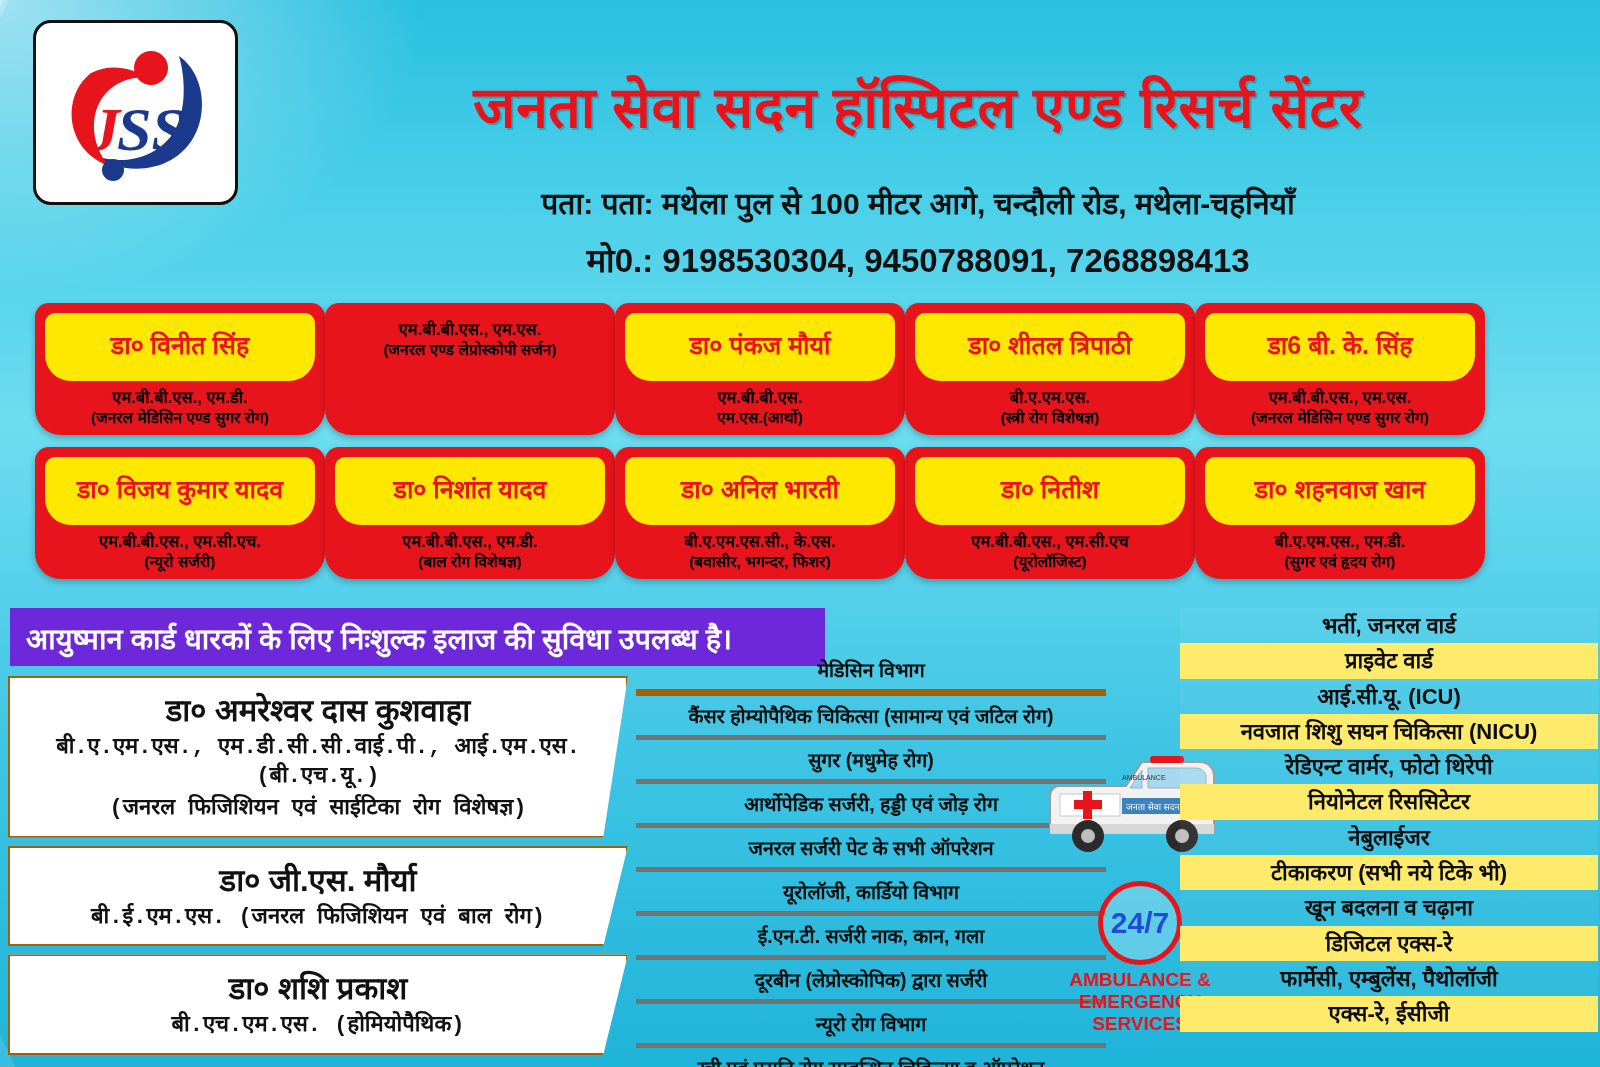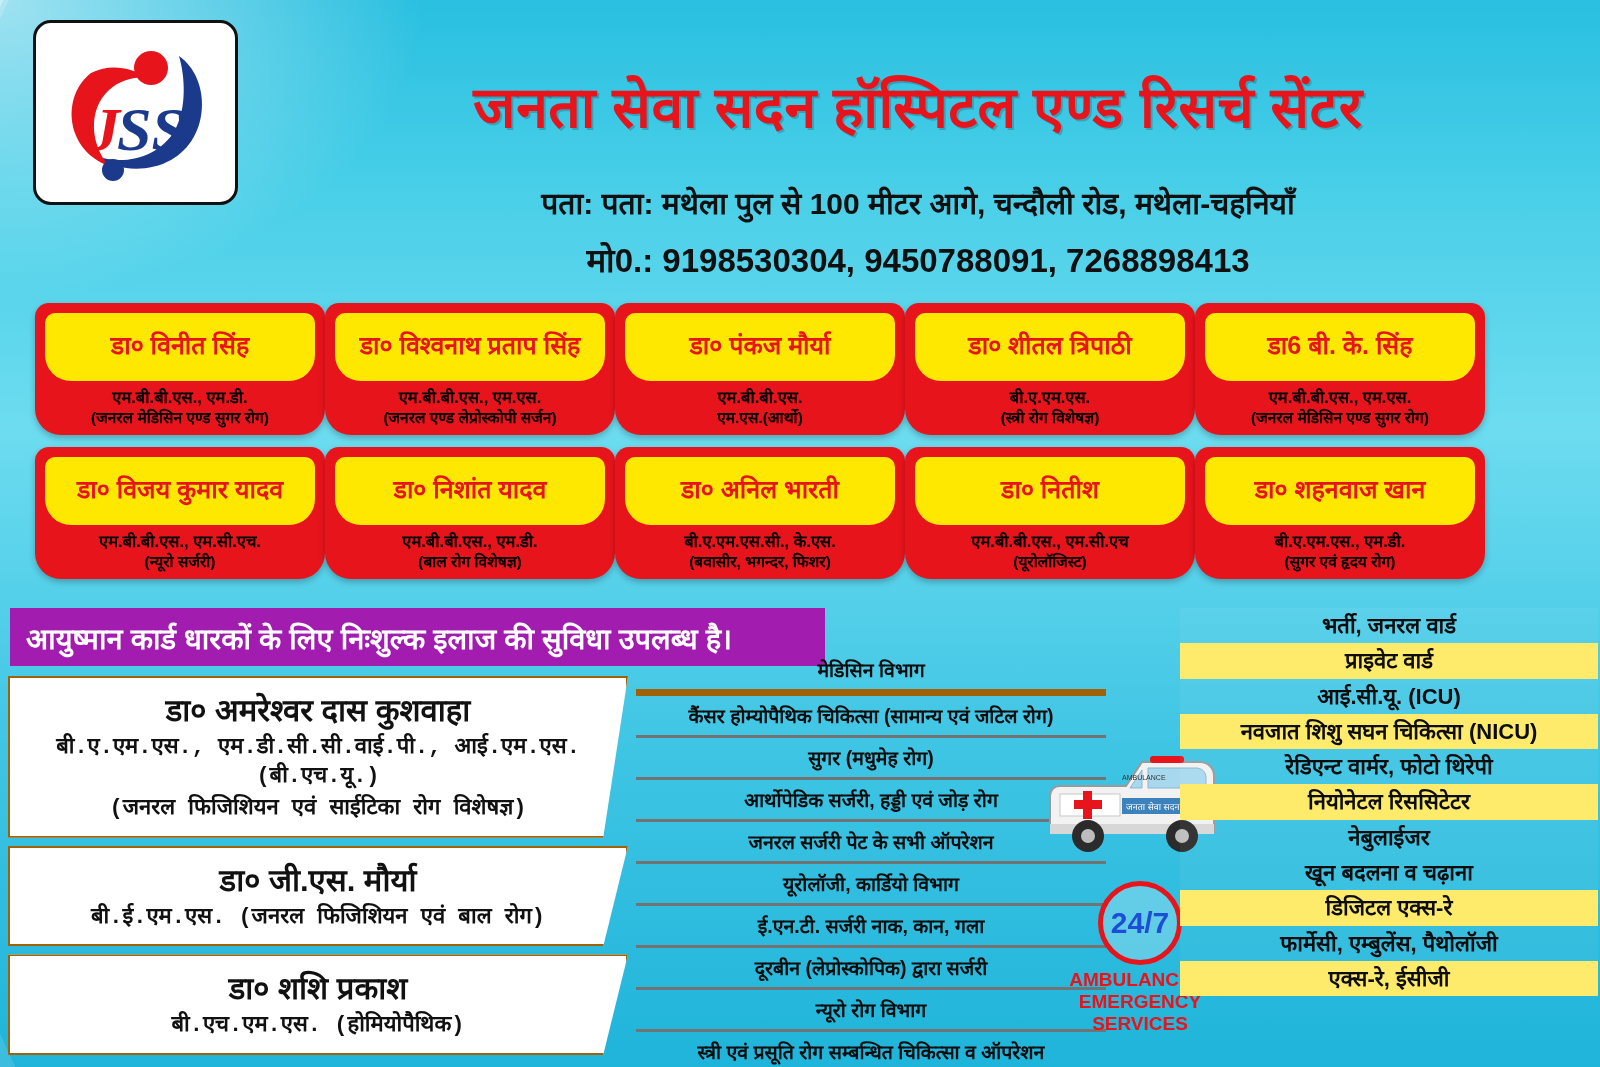--- a/index.html
+++ b/index.html
@@ -154,7 +154,6 @@
       </div>
     </div>
     <div class="doc-card">
-      <div class="doc-name">डा० विश्वनाथ प्रताप सिंह</div>
       <div class="doc-deg">
         <div>एम.बी.बी.एस., एम.एस.</div>
         <div class="spec">(जनरल एण्ड लेप्रोस्कोपी सर्जन)</div>

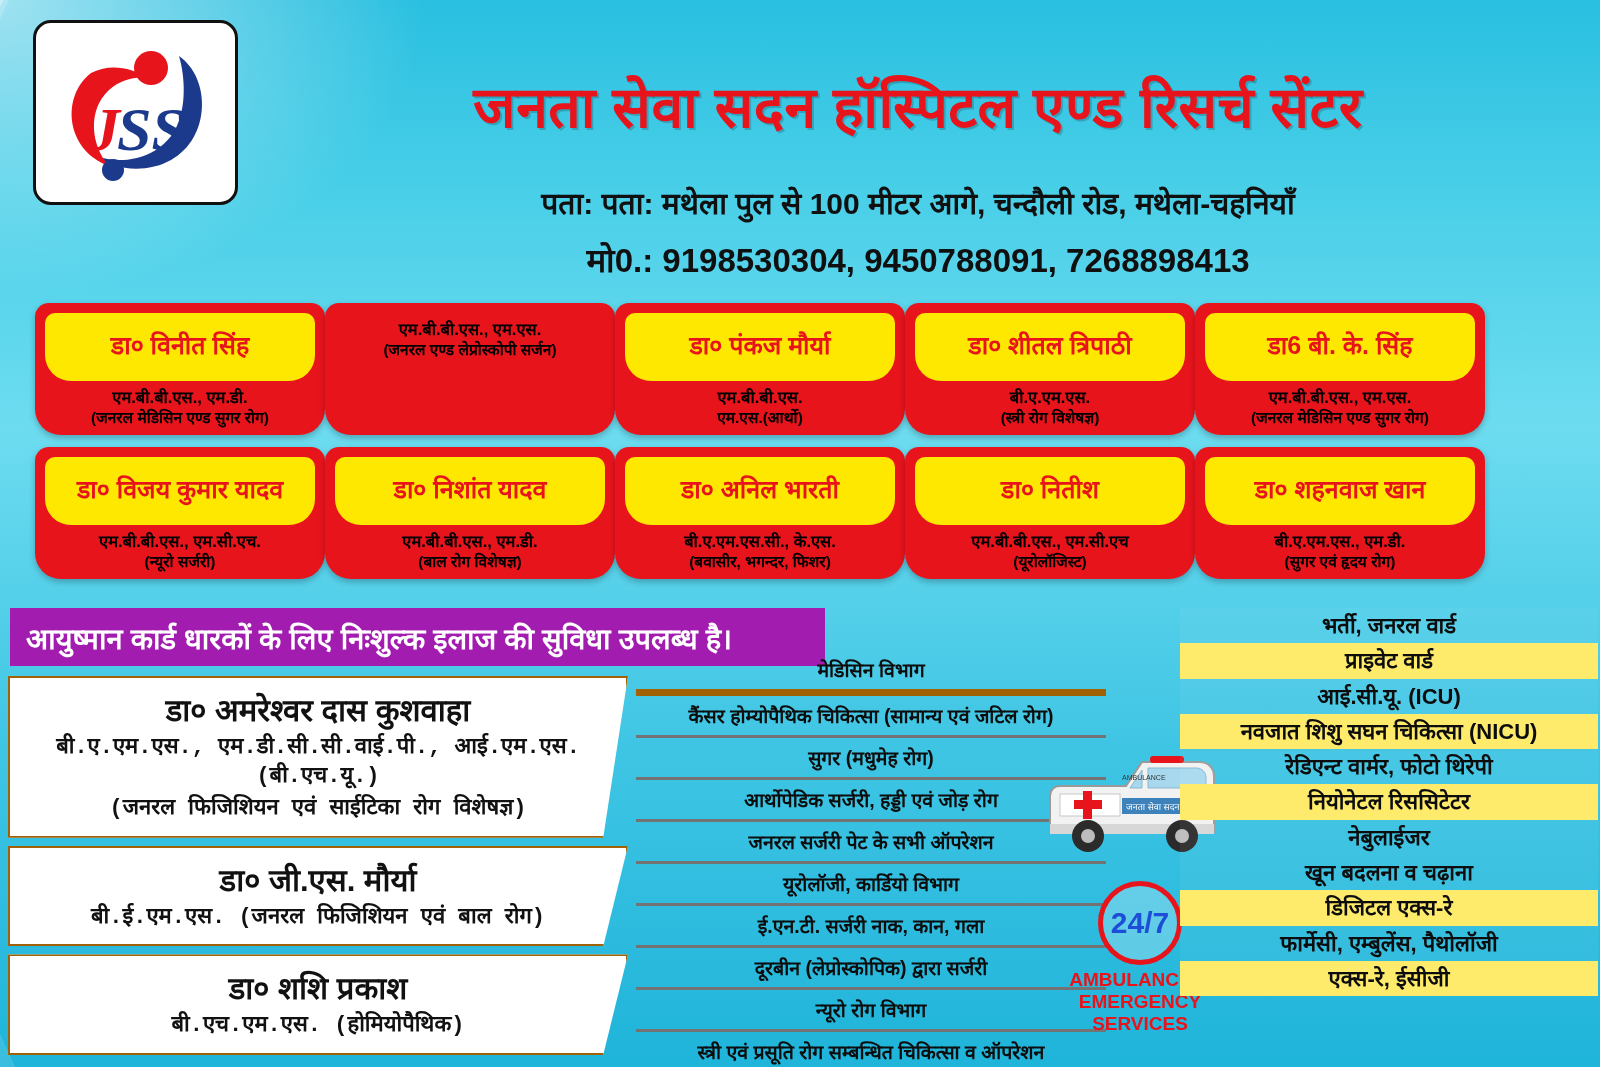--- a/index.html
+++ b/index.html
@@ -75,7 +75,7 @@
   
   .ayushman {
     position: absolute; left: 10px; top: 608px; width: 815px; height: 58px;
-    background: #a21caf; color: #fff; display: flex; align-items: center;
+    background: #6d28d9; color: #fff; display: flex; align-items: center;
     padding-left: 16px; font-weight: bold; font-size: 29px;
   }
 

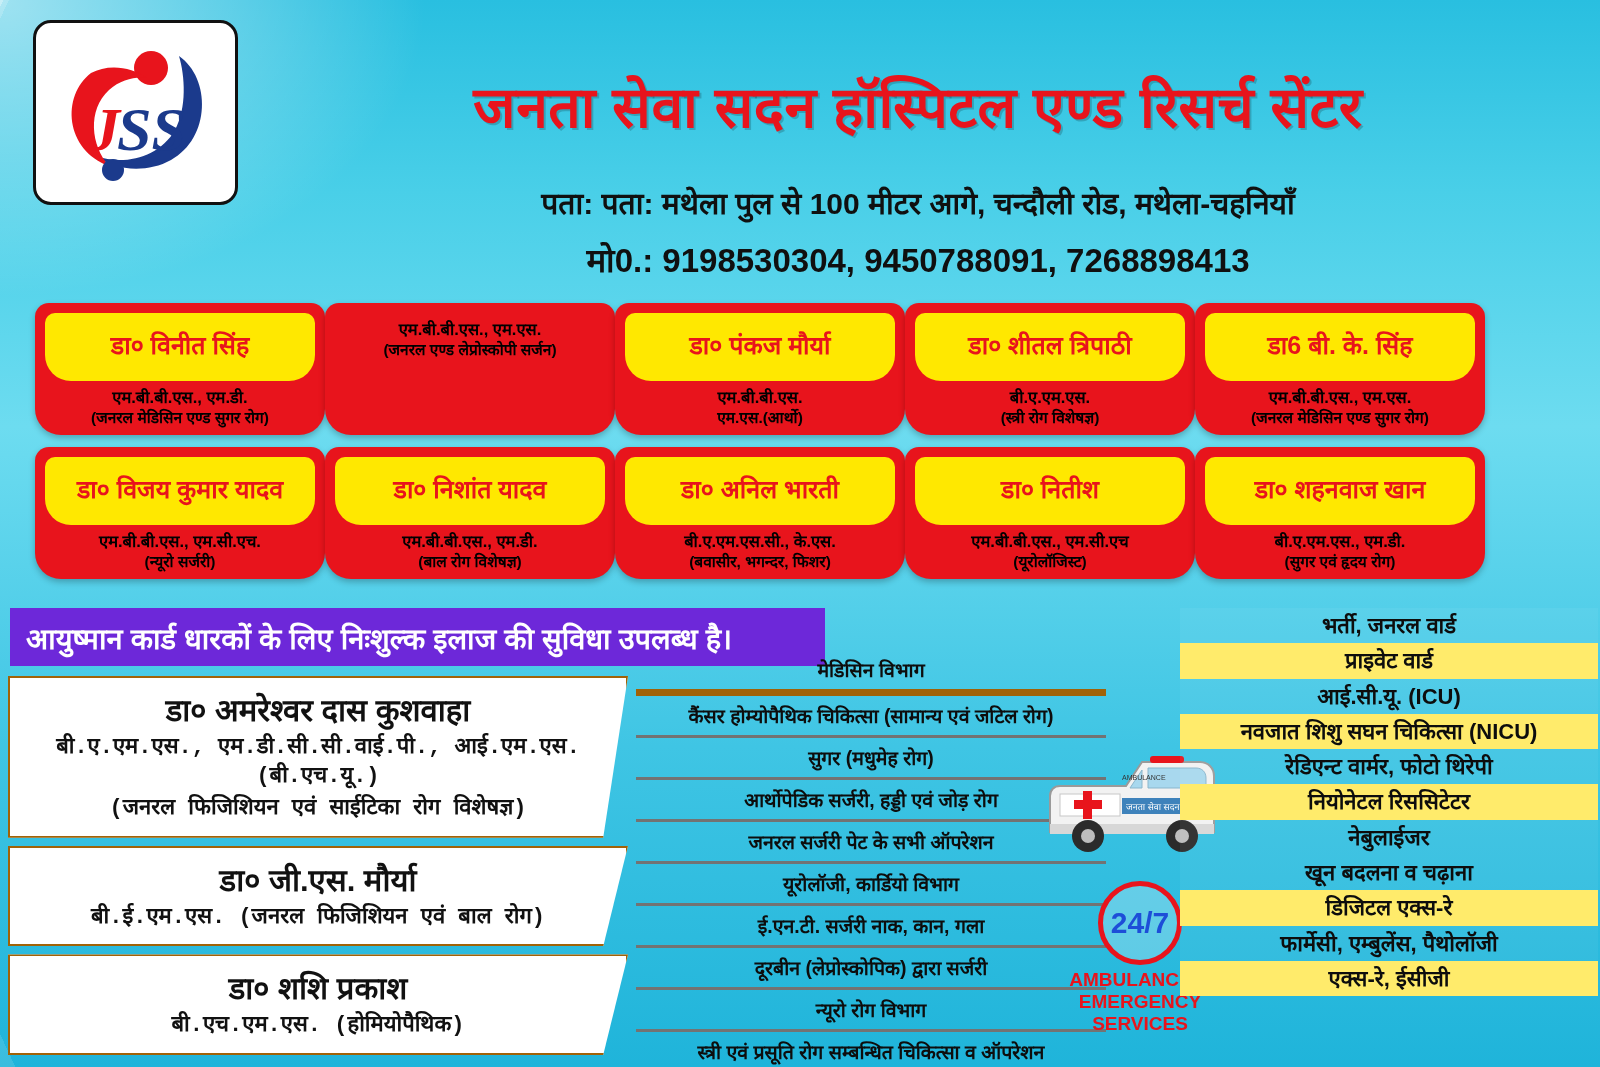--- a/index.html
+++ b/index.html
@@ -93,7 +93,7 @@
   .mid-col { position: absolute; left: 636px; top: 650px; width: 470px; }
   .mid-item {
     text-align: center; font-size: 19.5px; font-weight: bold; color: #0d0d0d;
-    padding: 6px 4px; border-bottom: 3px solid #737373;
+    padding: 6px 4px; border-bottom: 5px solid #737373;
   }
   .mid-item:first-child { border-top: none; }
   .mid-item.first { border-bottom: 7px solid #a16207; }

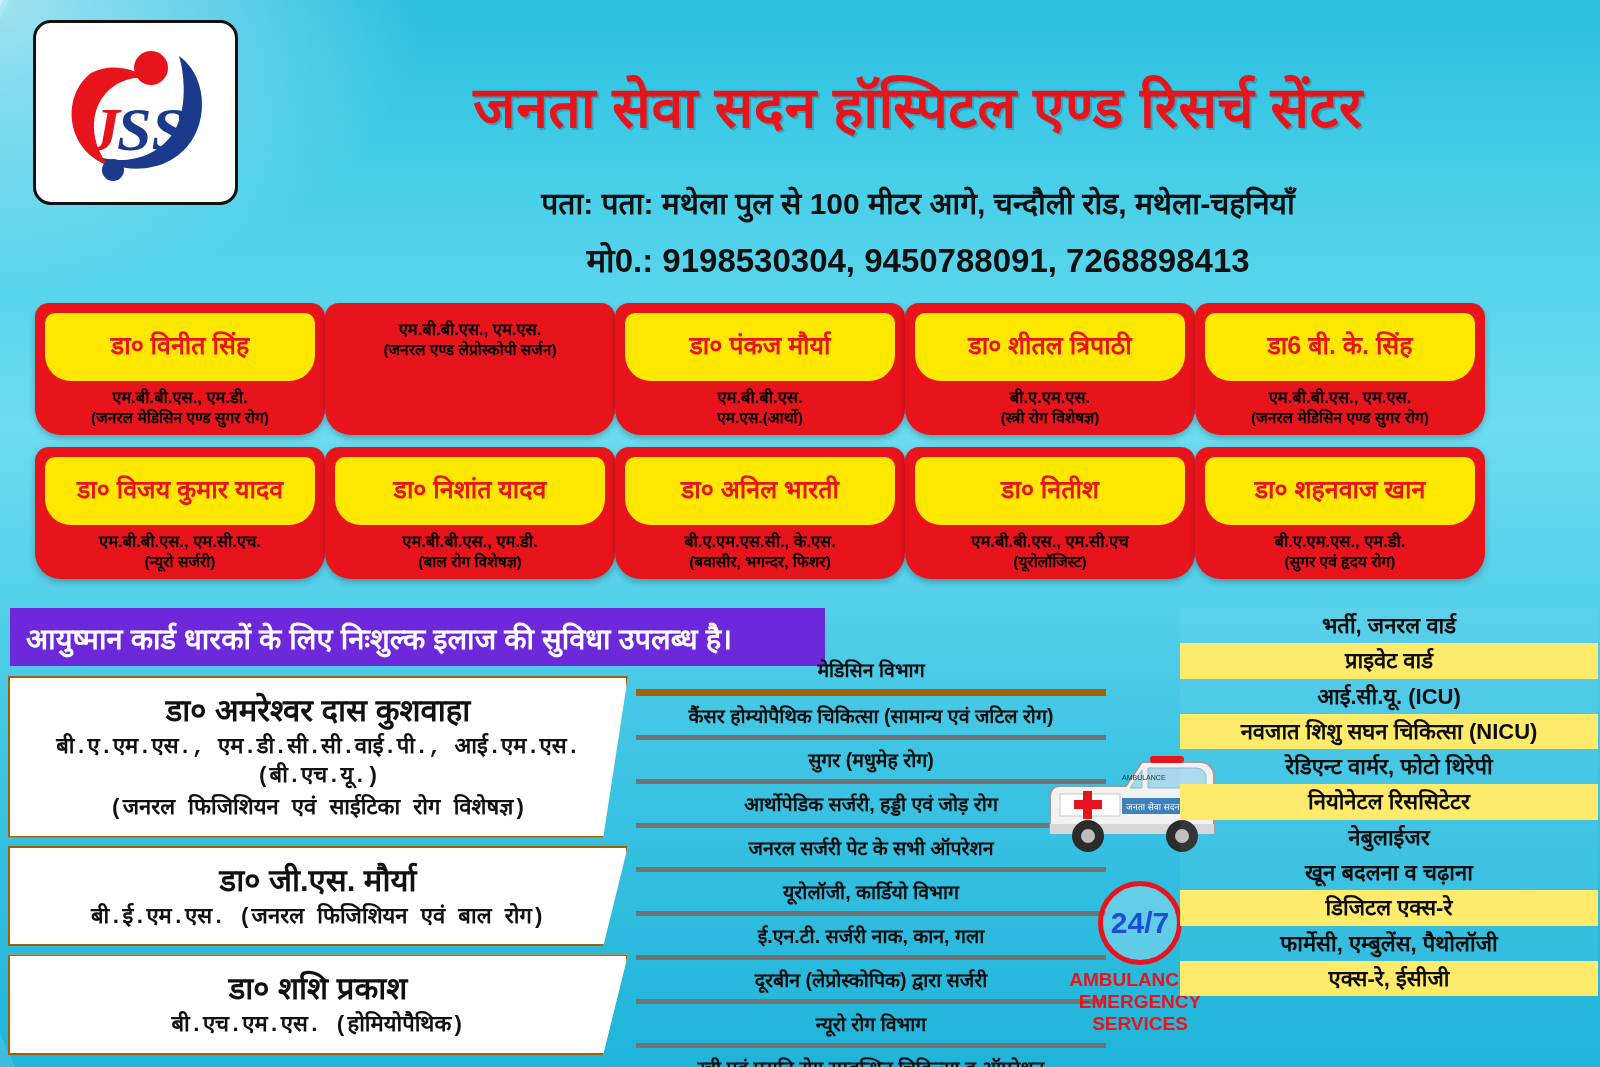--- a/index.html
+++ b/index.html
@@ -290,6 +290,7 @@
   <div class="rc-item plain">रेडिएन्ट वार्मर, फोटो थिरेपी</div>
   <div class="rc-item alt">नियोनेटल रिससिटेटर</div>
   <div class="rc-item plain">नेबुलाईजर</div>
+  <div class="rc-item alt">टीकाकरण (सभी नये टिके भी)</div>
   <div class="rc-item plain">खून बदलना व चढ़ाना</div>
   <div class="rc-item alt">डिजिटल एक्स-रे</div>
   <div class="rc-item plain">फार्मेसी, एम्बुलेंस, पैथोलॉजी</div>

